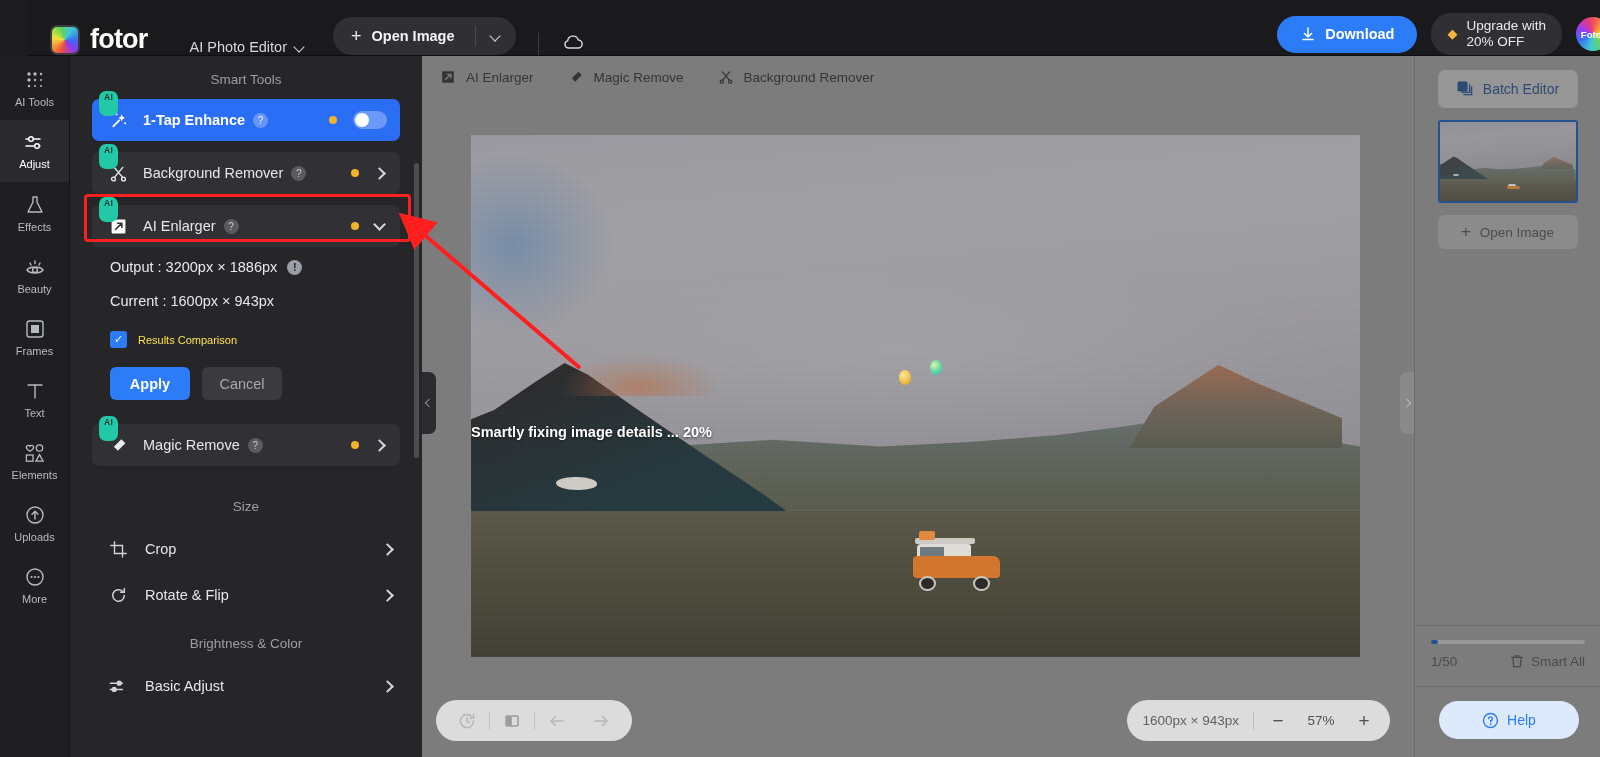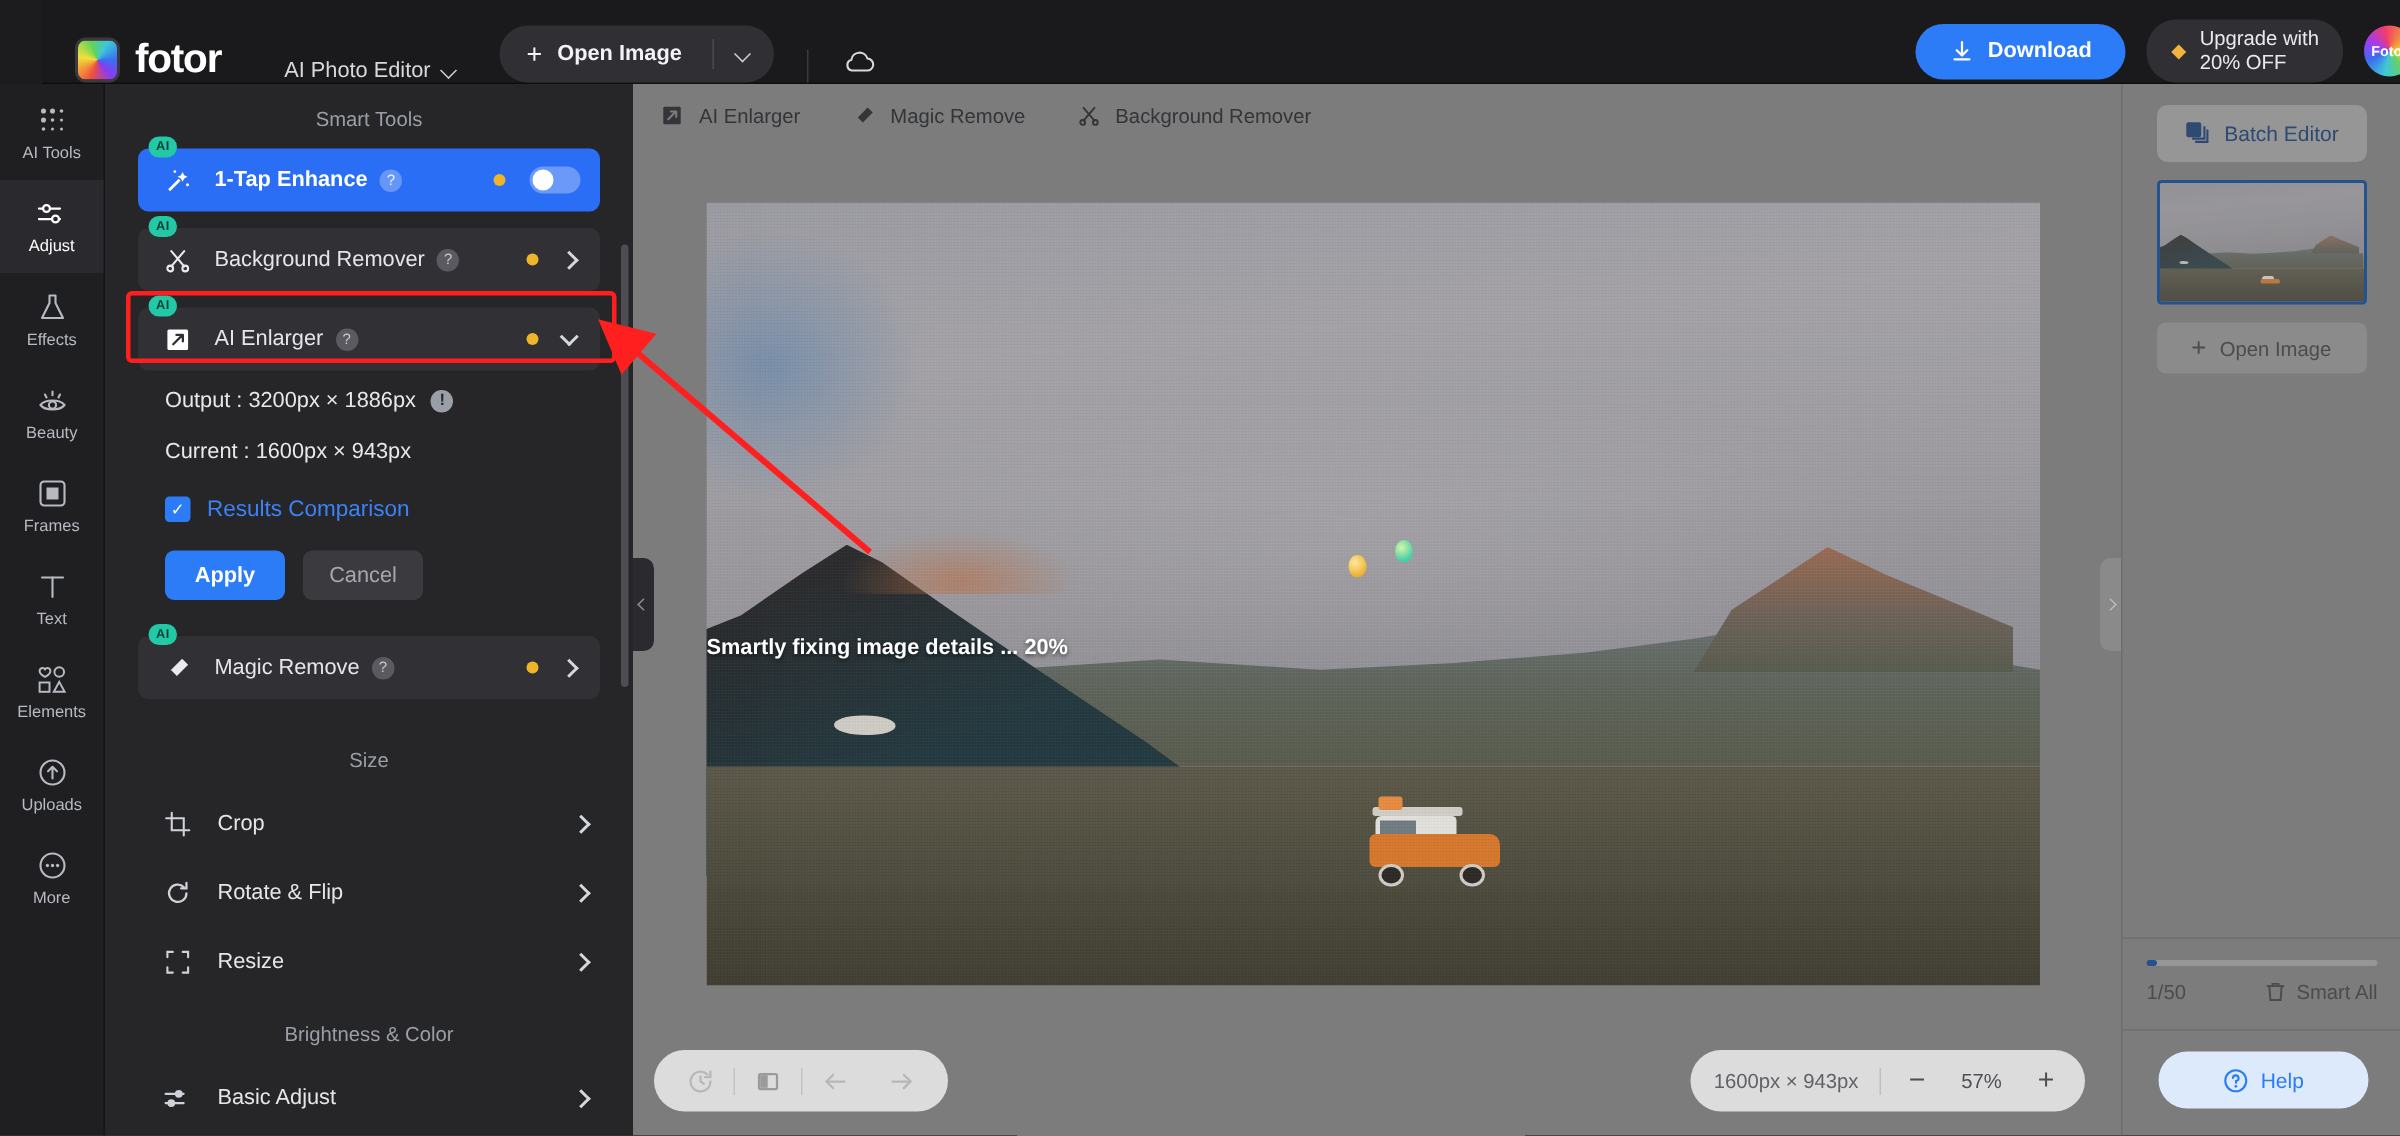--- a/index.html
+++ b/index.html
@@ -142,7 +142,7 @@
     position: absolute; left: 7px; top: -8px;
     background: #23c9a7; color: #0c3c33;
     font-size: 8.5px; font-weight: bold;
-    border-radius: 7px; padding: 1px 5px 3px; letter-spacing: .3px;
+    border-radius: 7px; padding: 1px 5px 14px; letter-spacing: .3px;
     z-index: 3;
   }
   .hl-box {

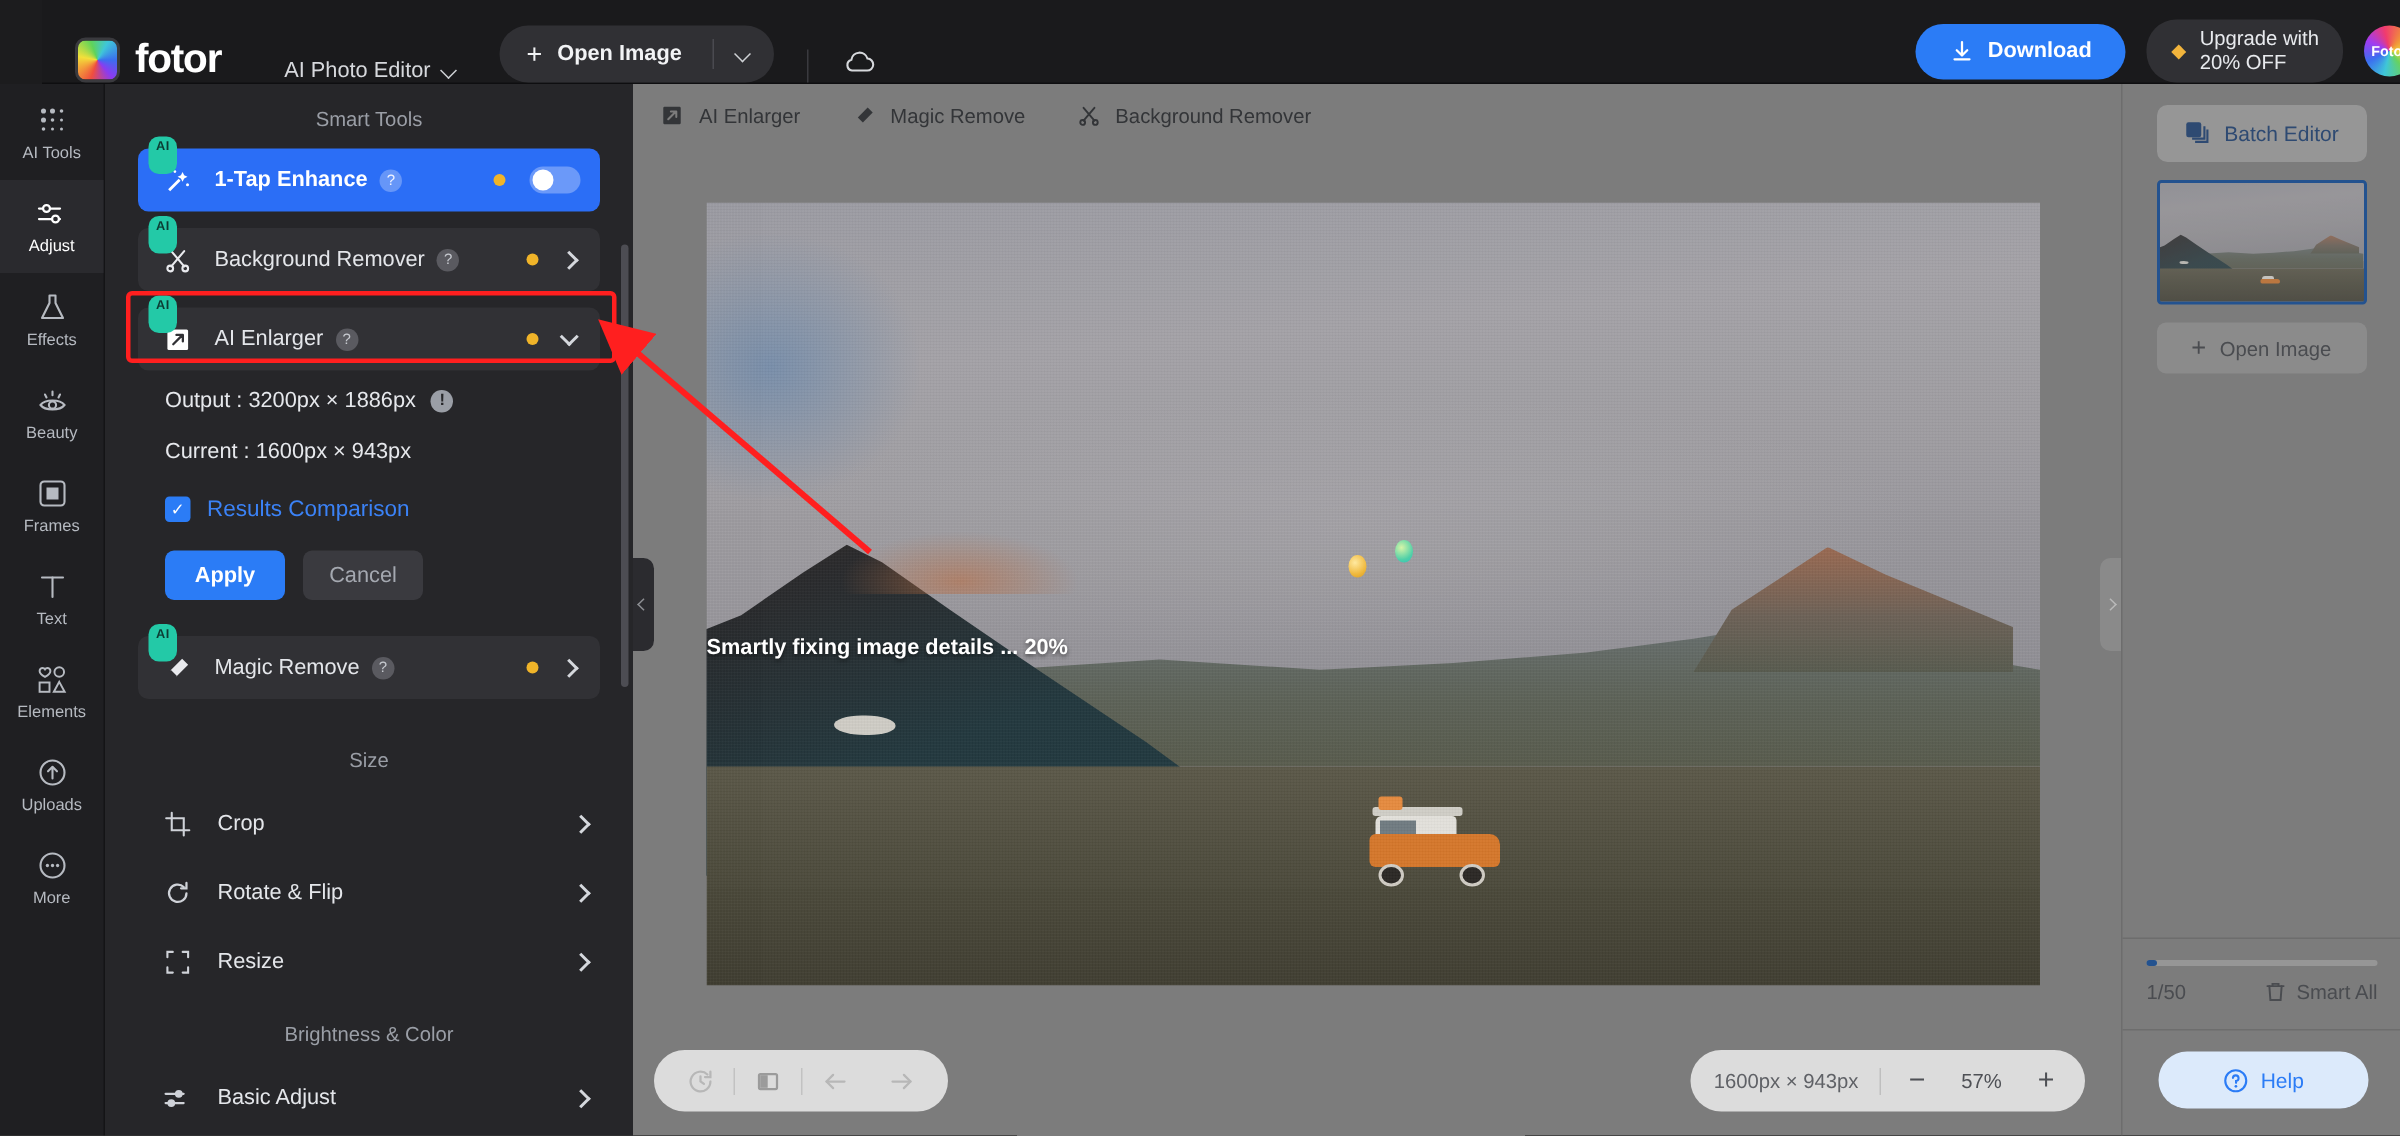--- a/index.html
+++ b/index.html
@@ -162,7 +162,7 @@
     display: flex; align-items: center; justify-content: center;
     color: #fff; font-size: 11px;
   }
-  .cmp-label { color: #3b82f6; font-size: 15px; }
+  .cmp-label { color: #fde047; font-size: 11px; }
   .btn-row { display: flex; gap: 12px; padding: 19px 0 0 18px; }
   .apply-btn {
     background: #2b7cf6; color: #fff; font-size: 14.5px; font-weight: bold;

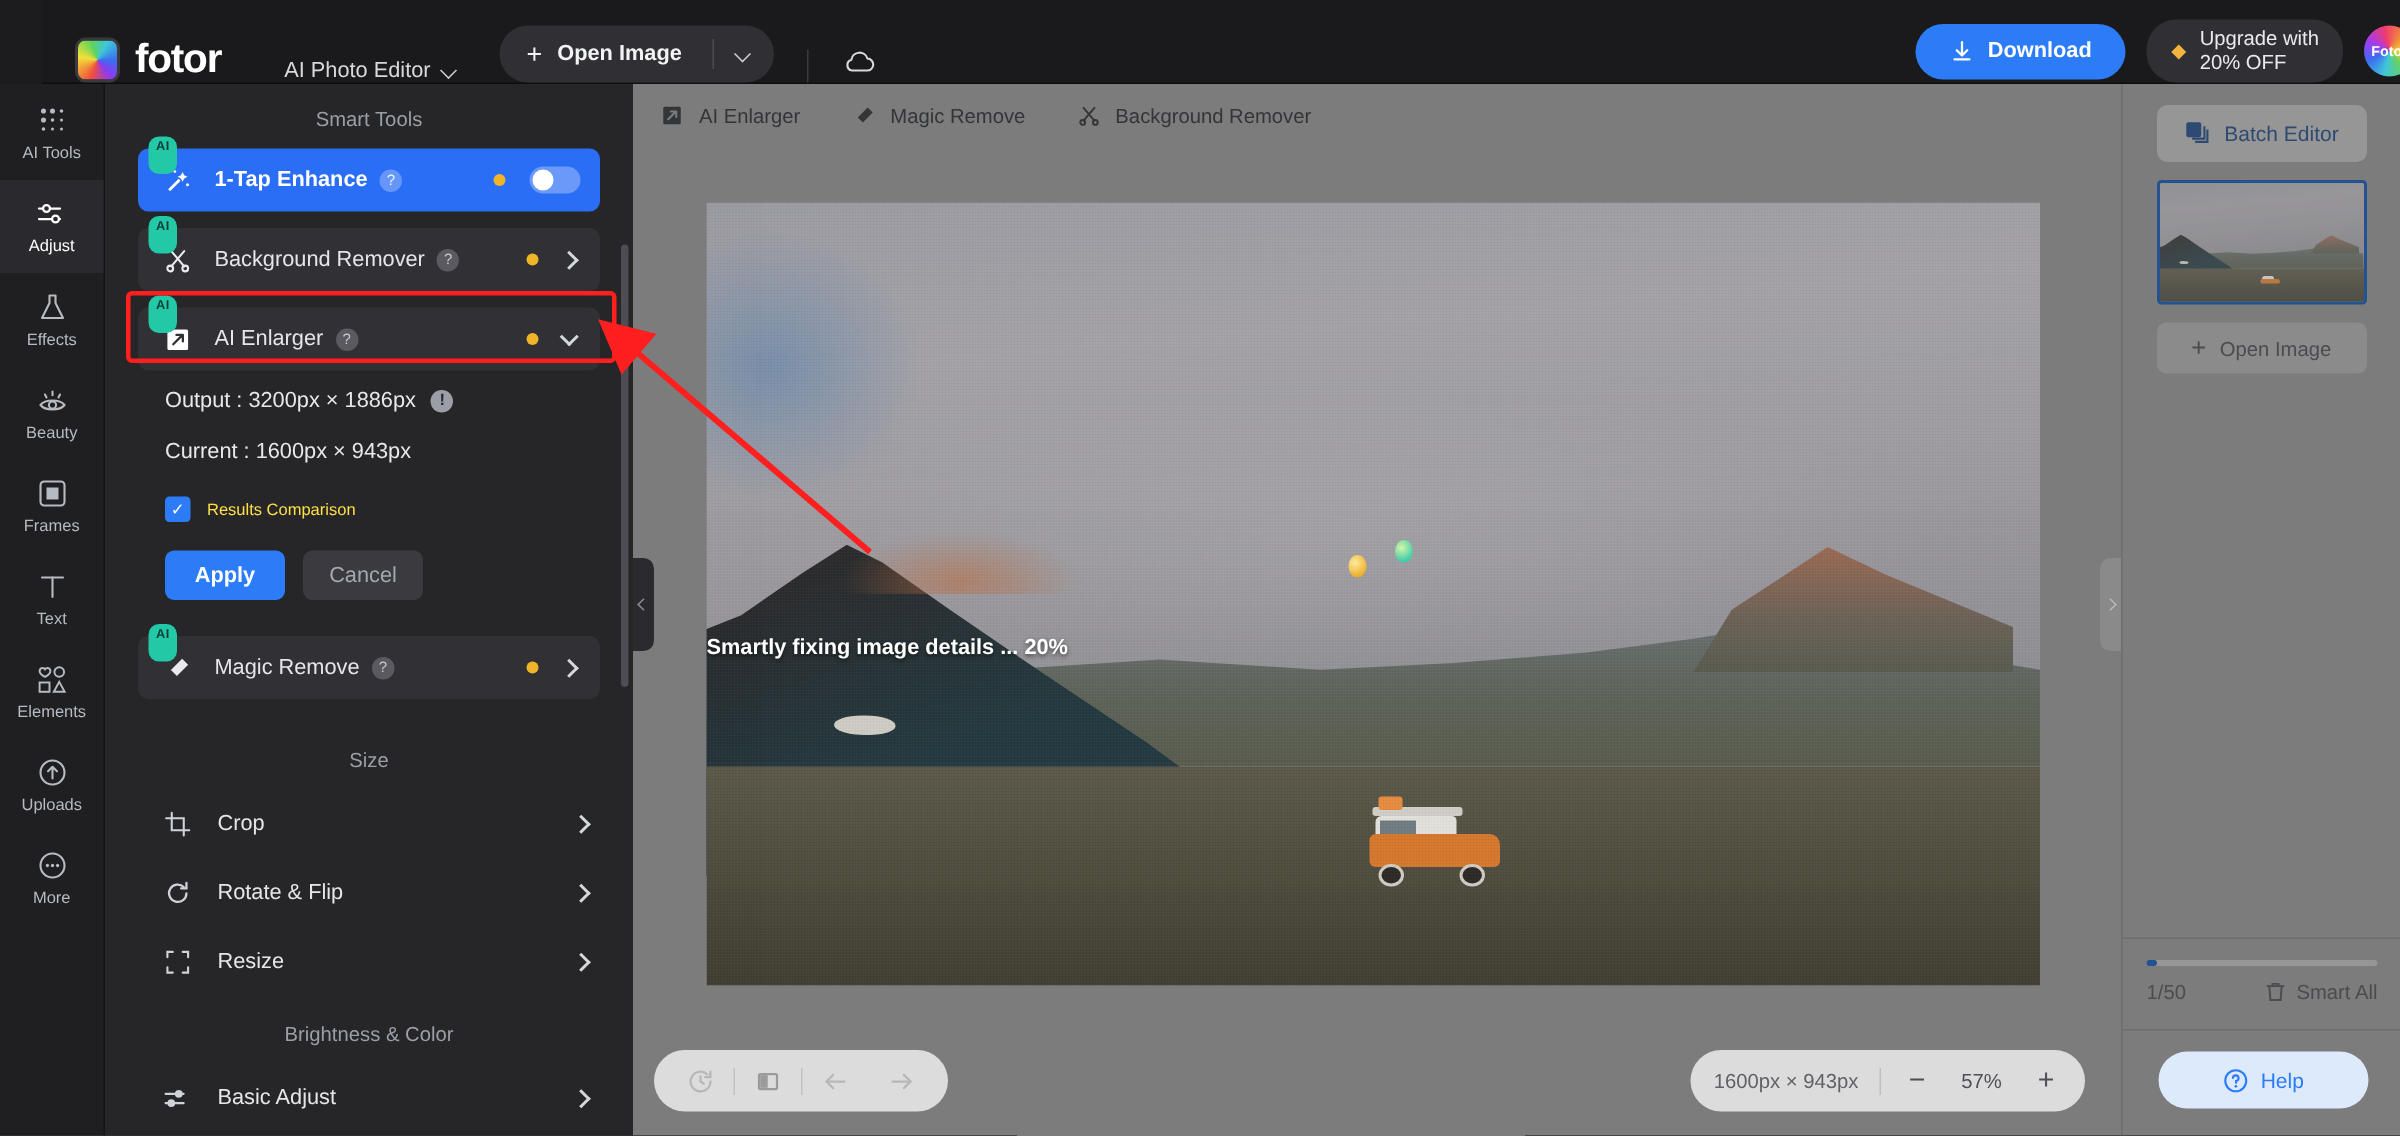--- a/index.html
+++ b/index.html
@@ -655,19 +655,6 @@
           </span>
       </div>
 
-      <div class="list-row">
-        <span class="t-icon">
-          <svg width="19" height="19" viewBox="0 0 19 19">
-              <g fill="none" stroke="#cfd2d8" stroke-width="1.4" stroke-linecap="round">
-                <path d="M2.6 6.2v-3.6h3.6M12.8 2.6h3.6v3.6M16.4 12.8v3.6h-3.6M6.2 16.4H2.6v-3.6"></path>
-              </g>
-            </svg>
-        </span>
-        <span class="tool-label">Resize</span>
-        <span class="tool-right">
-            <span class="chev-r"></span>
-          </span>
-      </div>
 
       <div class="section-title" style="padding-top:18px">Brightness &amp; Color</div>
 

